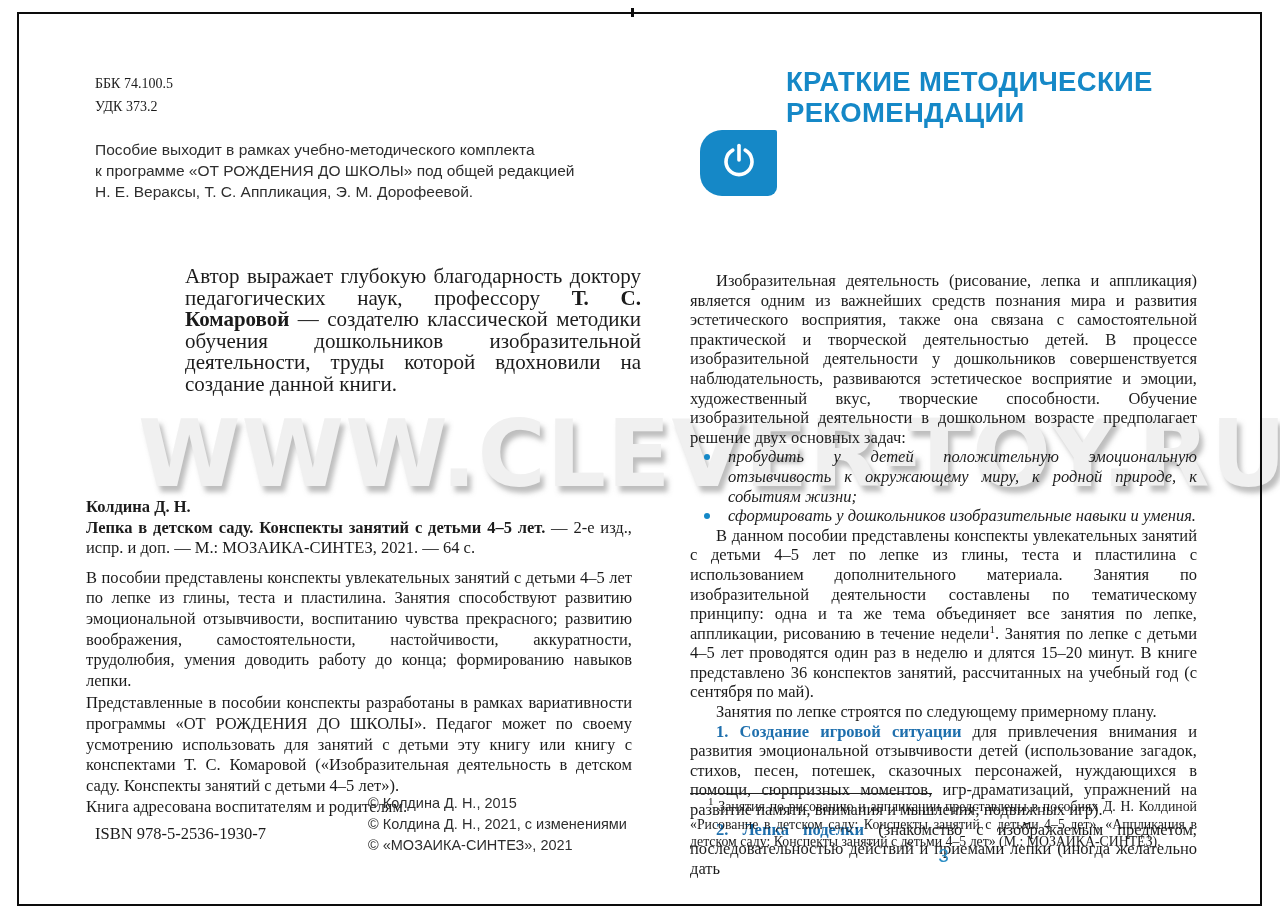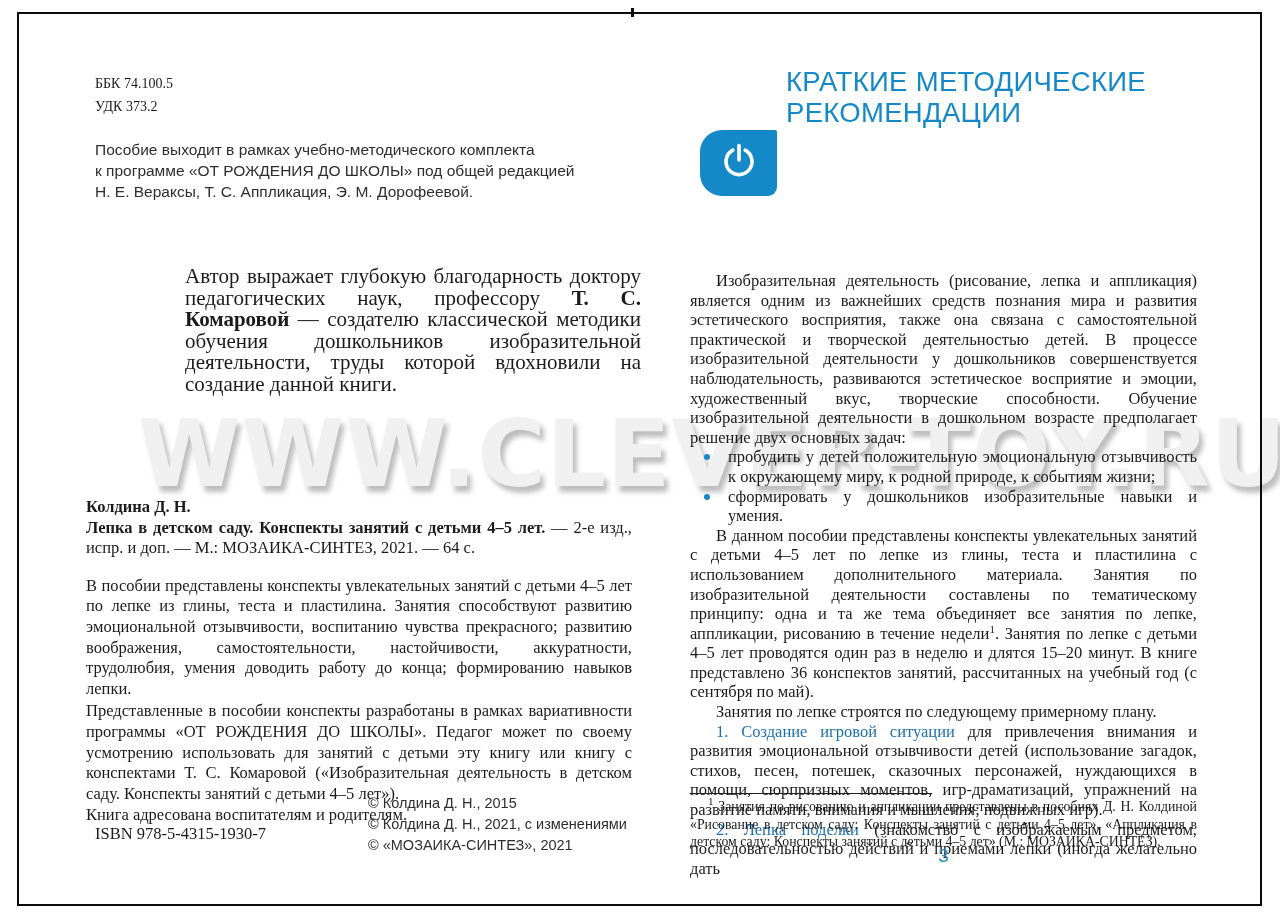--- a/index.html
+++ b/index.html
@@ -69,7 +69,7 @@
   .chapter-title {
     left:786px; top:66px; width:430px;
     font-family:"Liberation Sans","DejaVu Sans",sans-serif;
-    font-weight:normal; font-size:27.5px; line-height:31px;
+    font-weight:bold; font-size:27.5px; line-height:31px;
     color:var(--accent,#1588c7);
     white-space:pre-line;
     letter-spacing:0.3px;

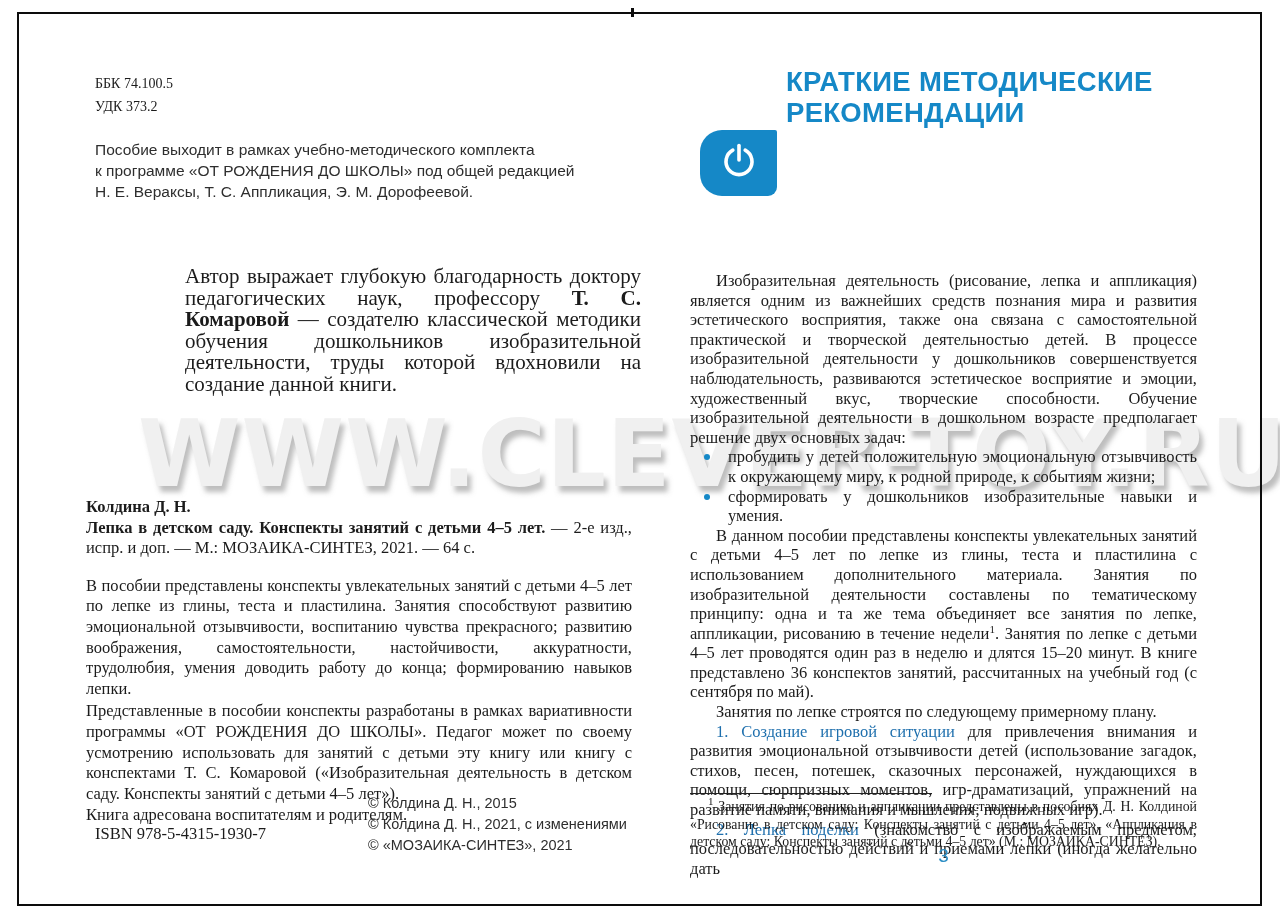--- a/index.html
+++ b/index.html
@@ -85,7 +85,7 @@
     font-size:16.5px; line-height:19.6px; text-align:justify;
   }
   .right-body p.indent { text-indent:26px; }
-  .right-body ul { list-style:none; padding-left:38px; }
+  .right-body ul { list-style:none; padding-left:38px;font-style:italic; }
   .right-body li { position:relative; }
   .right-body li::before {
     content:''; position:absolute; left:-24px; top:7px;

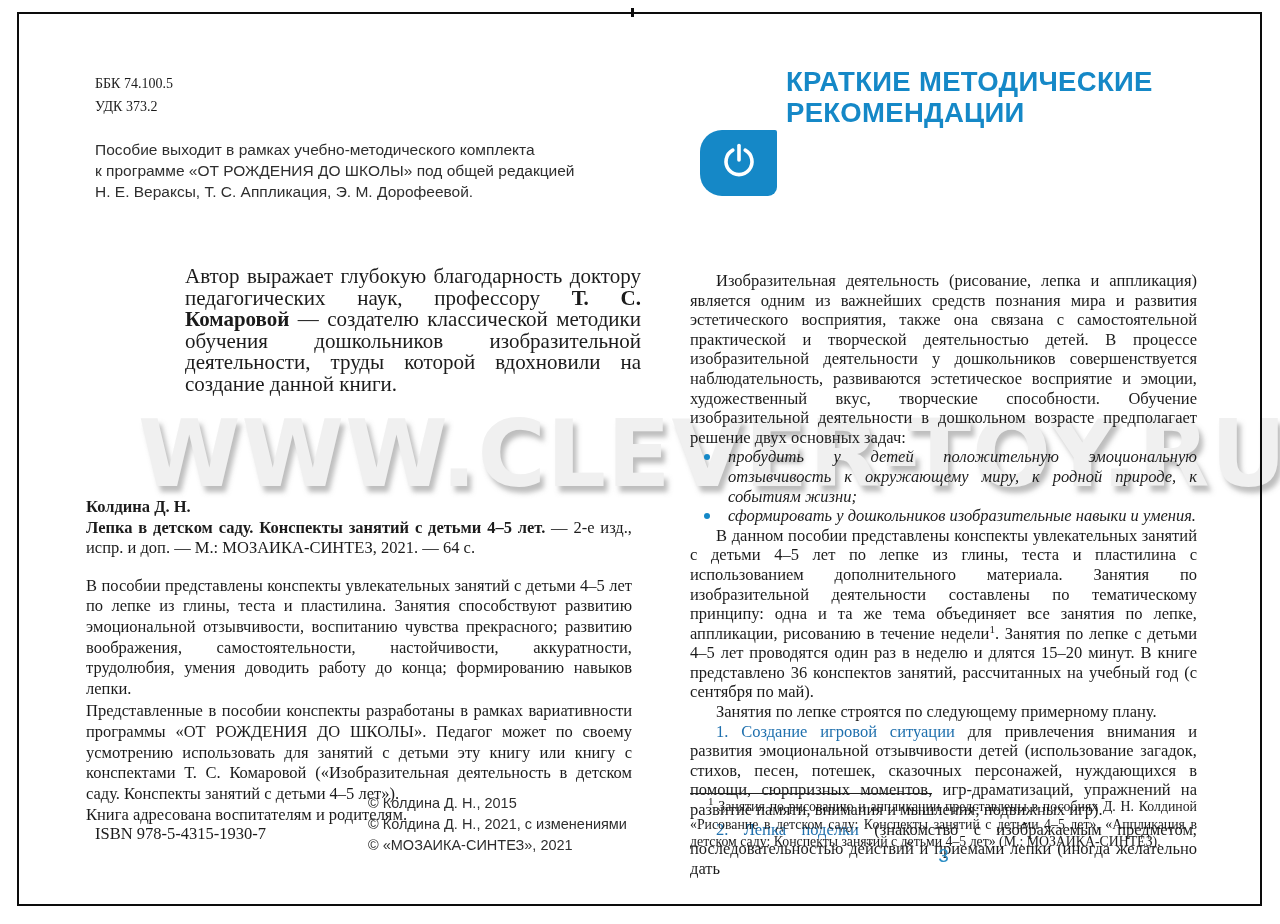--- a/index.html
+++ b/index.html
@@ -55,7 +55,7 @@
   .left-lower { left:86px; top:497px; width:546px; font-size:16.5px; line-height:20.6px; }
   .left-lower p { text-align:justify; }
   .left-lower .author-line { font-weight:bold; }
-  .left-lower .annotation { margin-top:17px; }
+  .left-lower .annotation { margin-top:9px; }
   .left-lower .variativity { margin-top:2px; }
   .left-lower .audience { margin-top:1px; }
   .isbn { left:95px; top:824px; font-size:16.5px; }

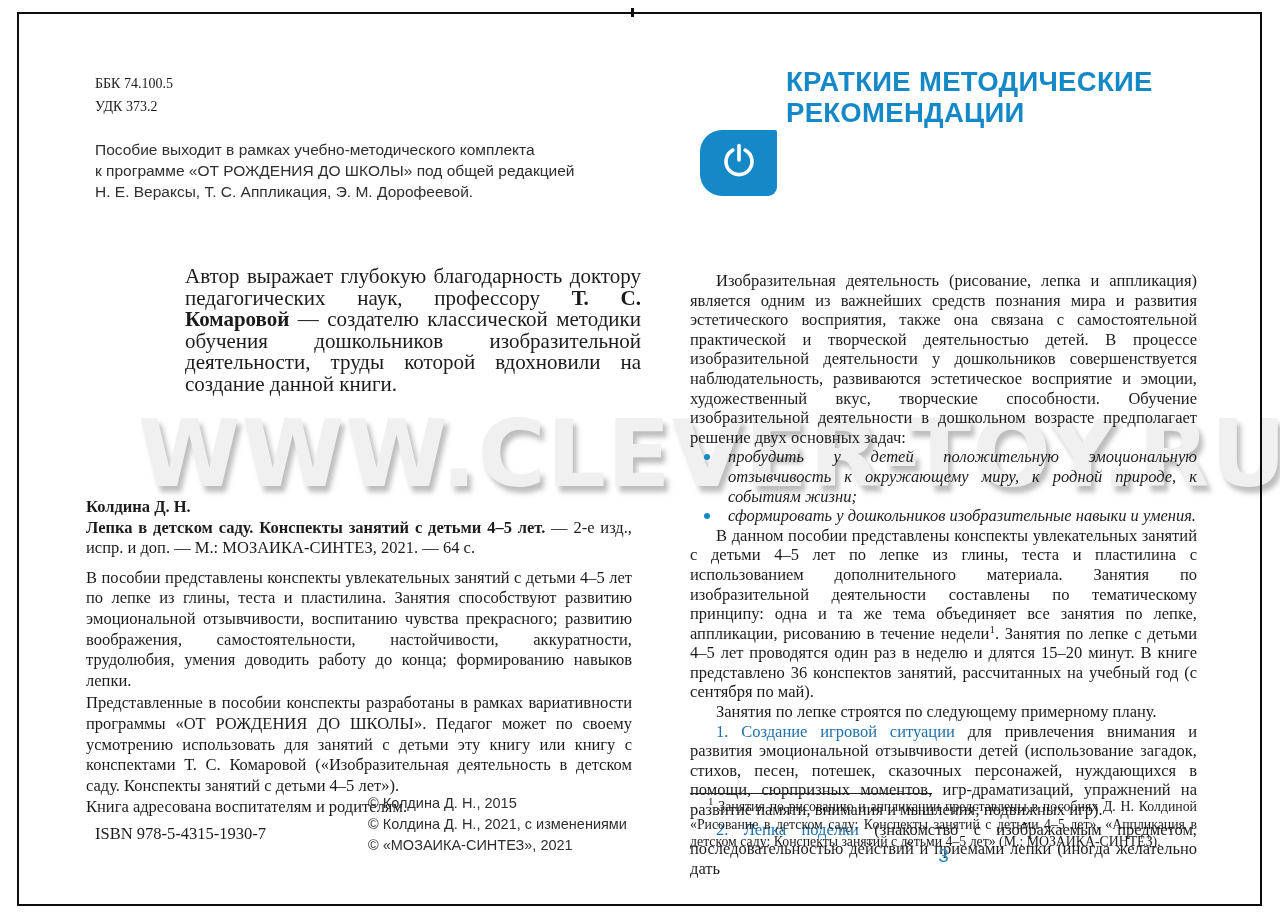--- a/index.html
+++ b/index.html
@@ -92,7 +92,7 @@
     width:6px; height:6px; border-radius:50%;
     background:var(--accent,#1588c7);
   }
-  .lead { font-weight:normal; color:var(--accent-text,#1e6fad); }
+  .lead { font-weight:bold; color:var(--accent-text,#1e6fad); }
   sup { font-size:11px; line-height:0; }
 
   .footnote { left:690px; top:793px; width:507px; font-size:13.8px; line-height:17.6px; text-align:justify; }

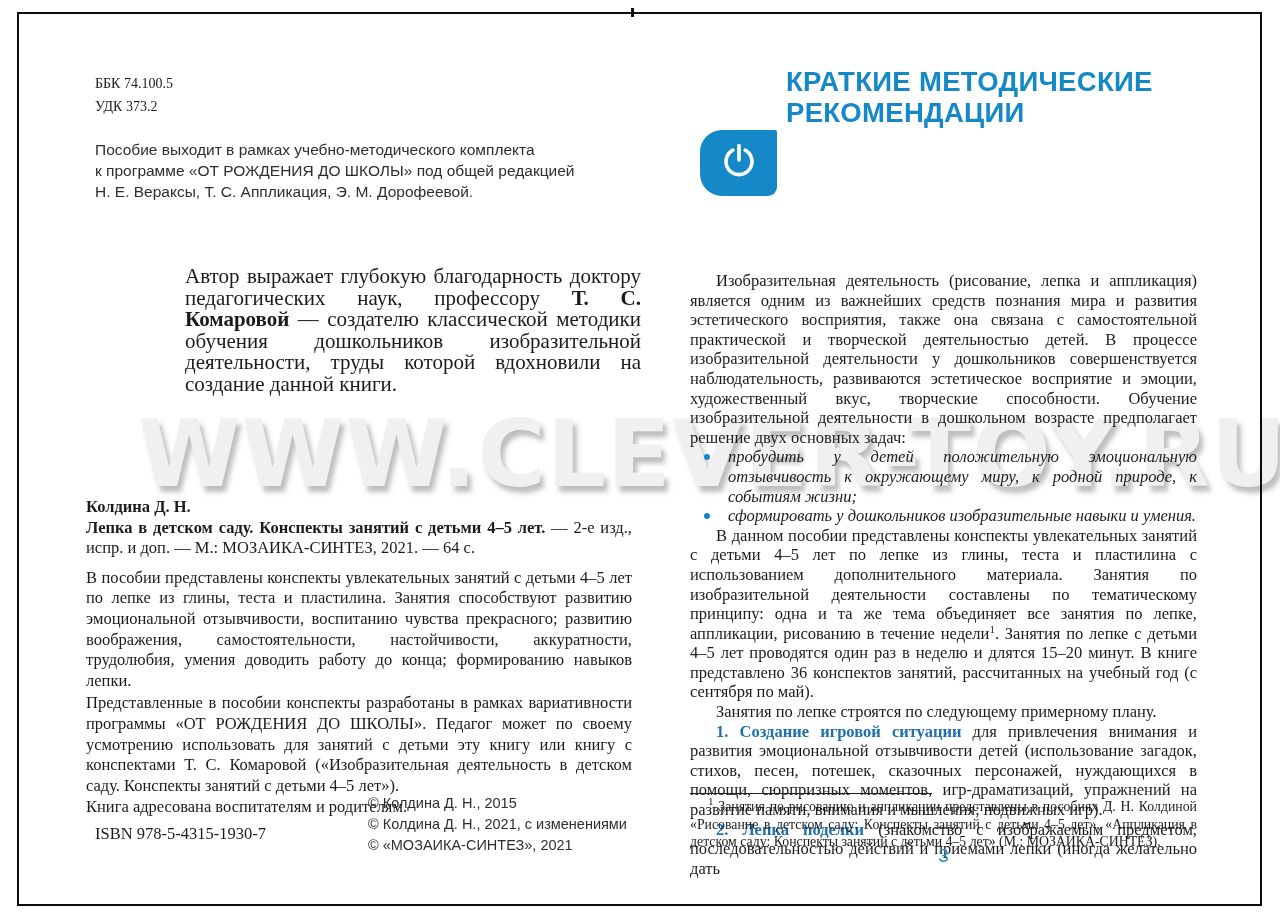--- a/index.html
+++ b/index.html
@@ -134,7 +134,7 @@
     <p class="audience">Книга адресована воспитателям и родителям.</p>
   </div>
 
-  <div class="abs layer isbn">ISBN 978-5-4315-1930-7</div>
+  <div class="abs layer isbn">ISBN 978-5-2536-1930-7</div>
 
   <div class="abs layer copyrights">
     <div>© Колдина Д. Н., 2015</div>

